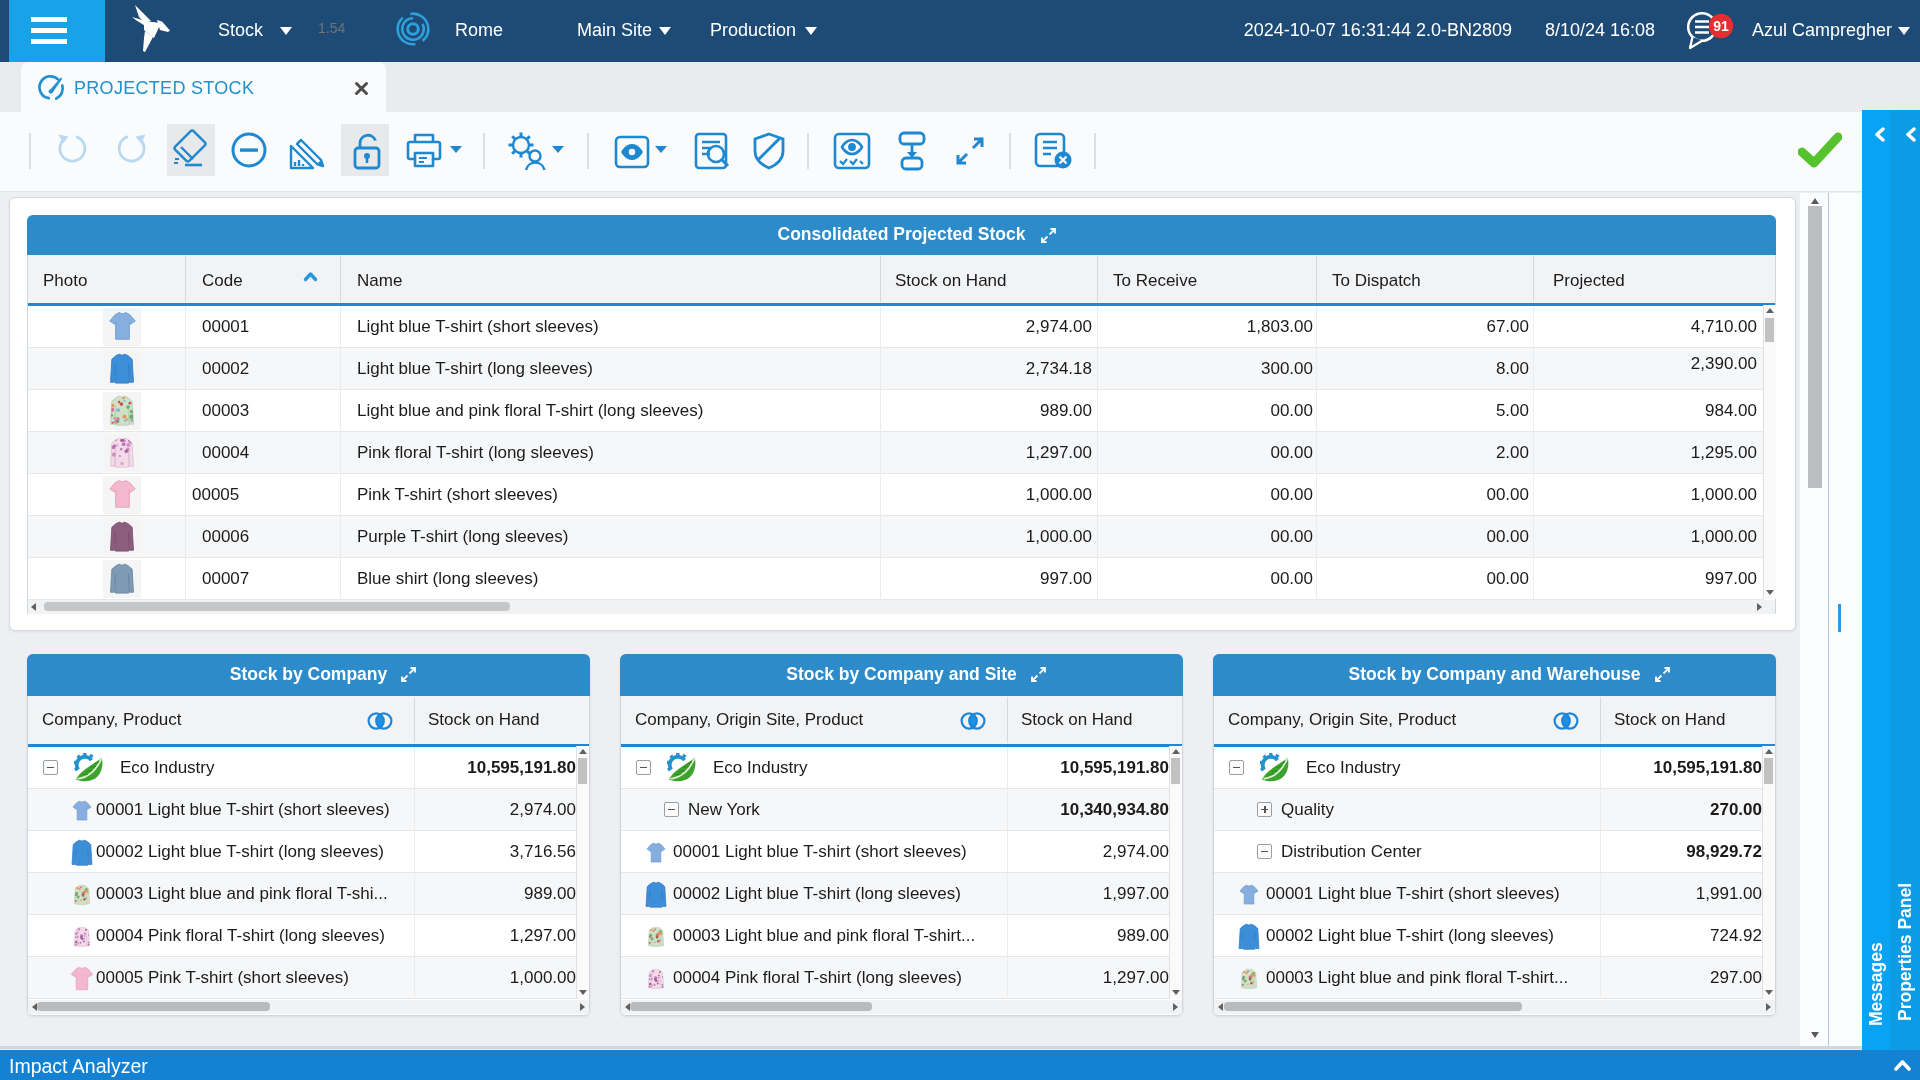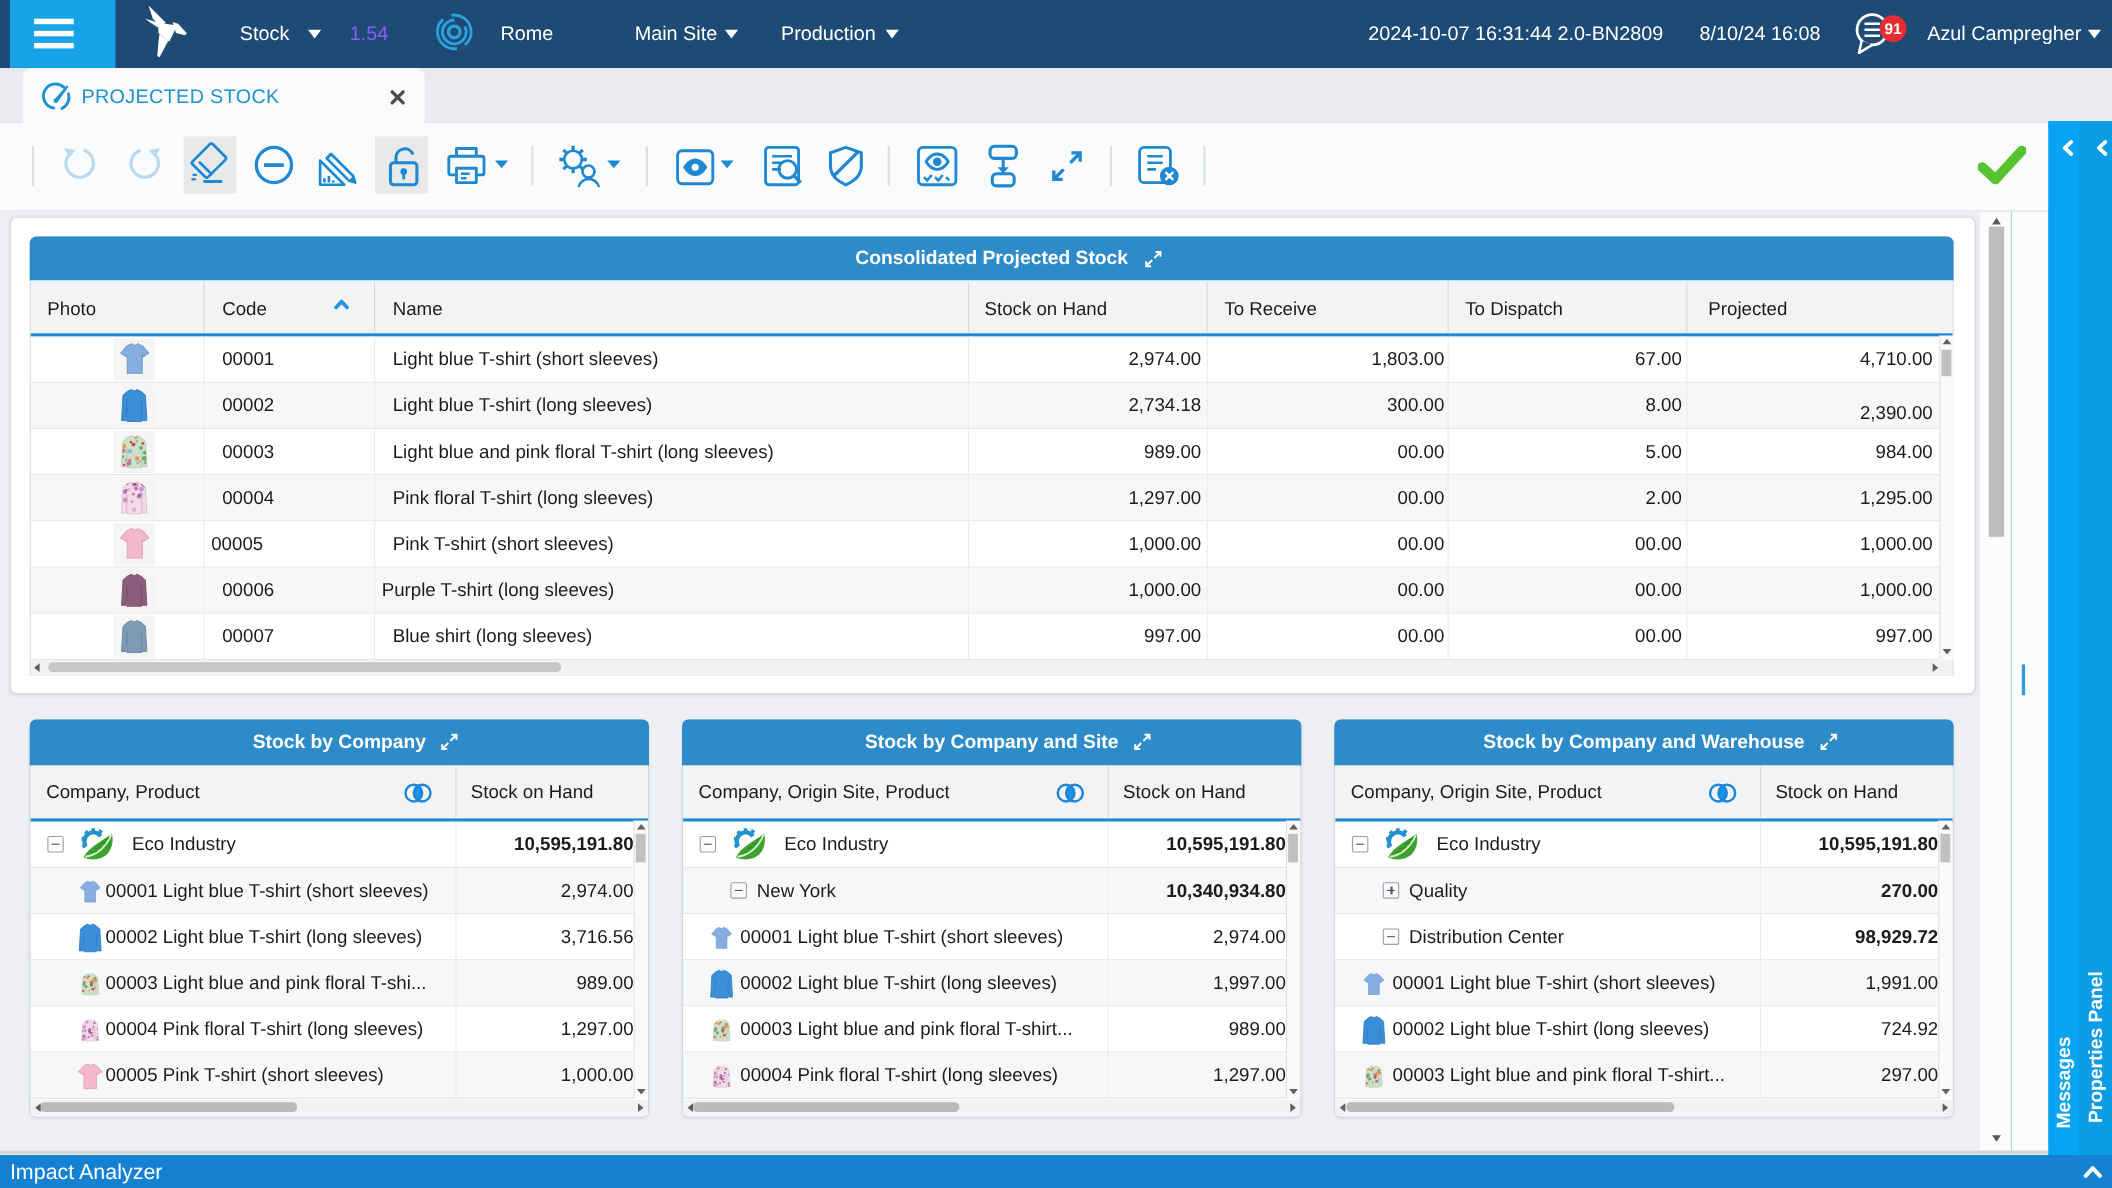--- a/index.html
+++ b/index.html
@@ -28,7 +28,7 @@
   </svg>
 <div class="abs" style="left:218px;top:20px;font-size:18px;color:#fff">Stock</div>
 <div class="abs caret" style="left:280px;top:27px"></div>
-<div class="abs" style="left:318px;top:20px;font-size:18px;color:#8b5cf6">1.54</div>
+<div class="abs" style="left:318px;top:20px;font-size:14px;color:#737373">1.54</div>
 <svg class="abs" style="left:394px;top:10px" width="38" height="38" viewBox="0 0 38 38">
 <g fill="none" stroke="#2f9fd9" stroke-width="2.6">
 <circle cx="19" cy="19" r="15.3" stroke-dasharray="40 8 39 10" transform="rotate(-100 19 19)"></circle>

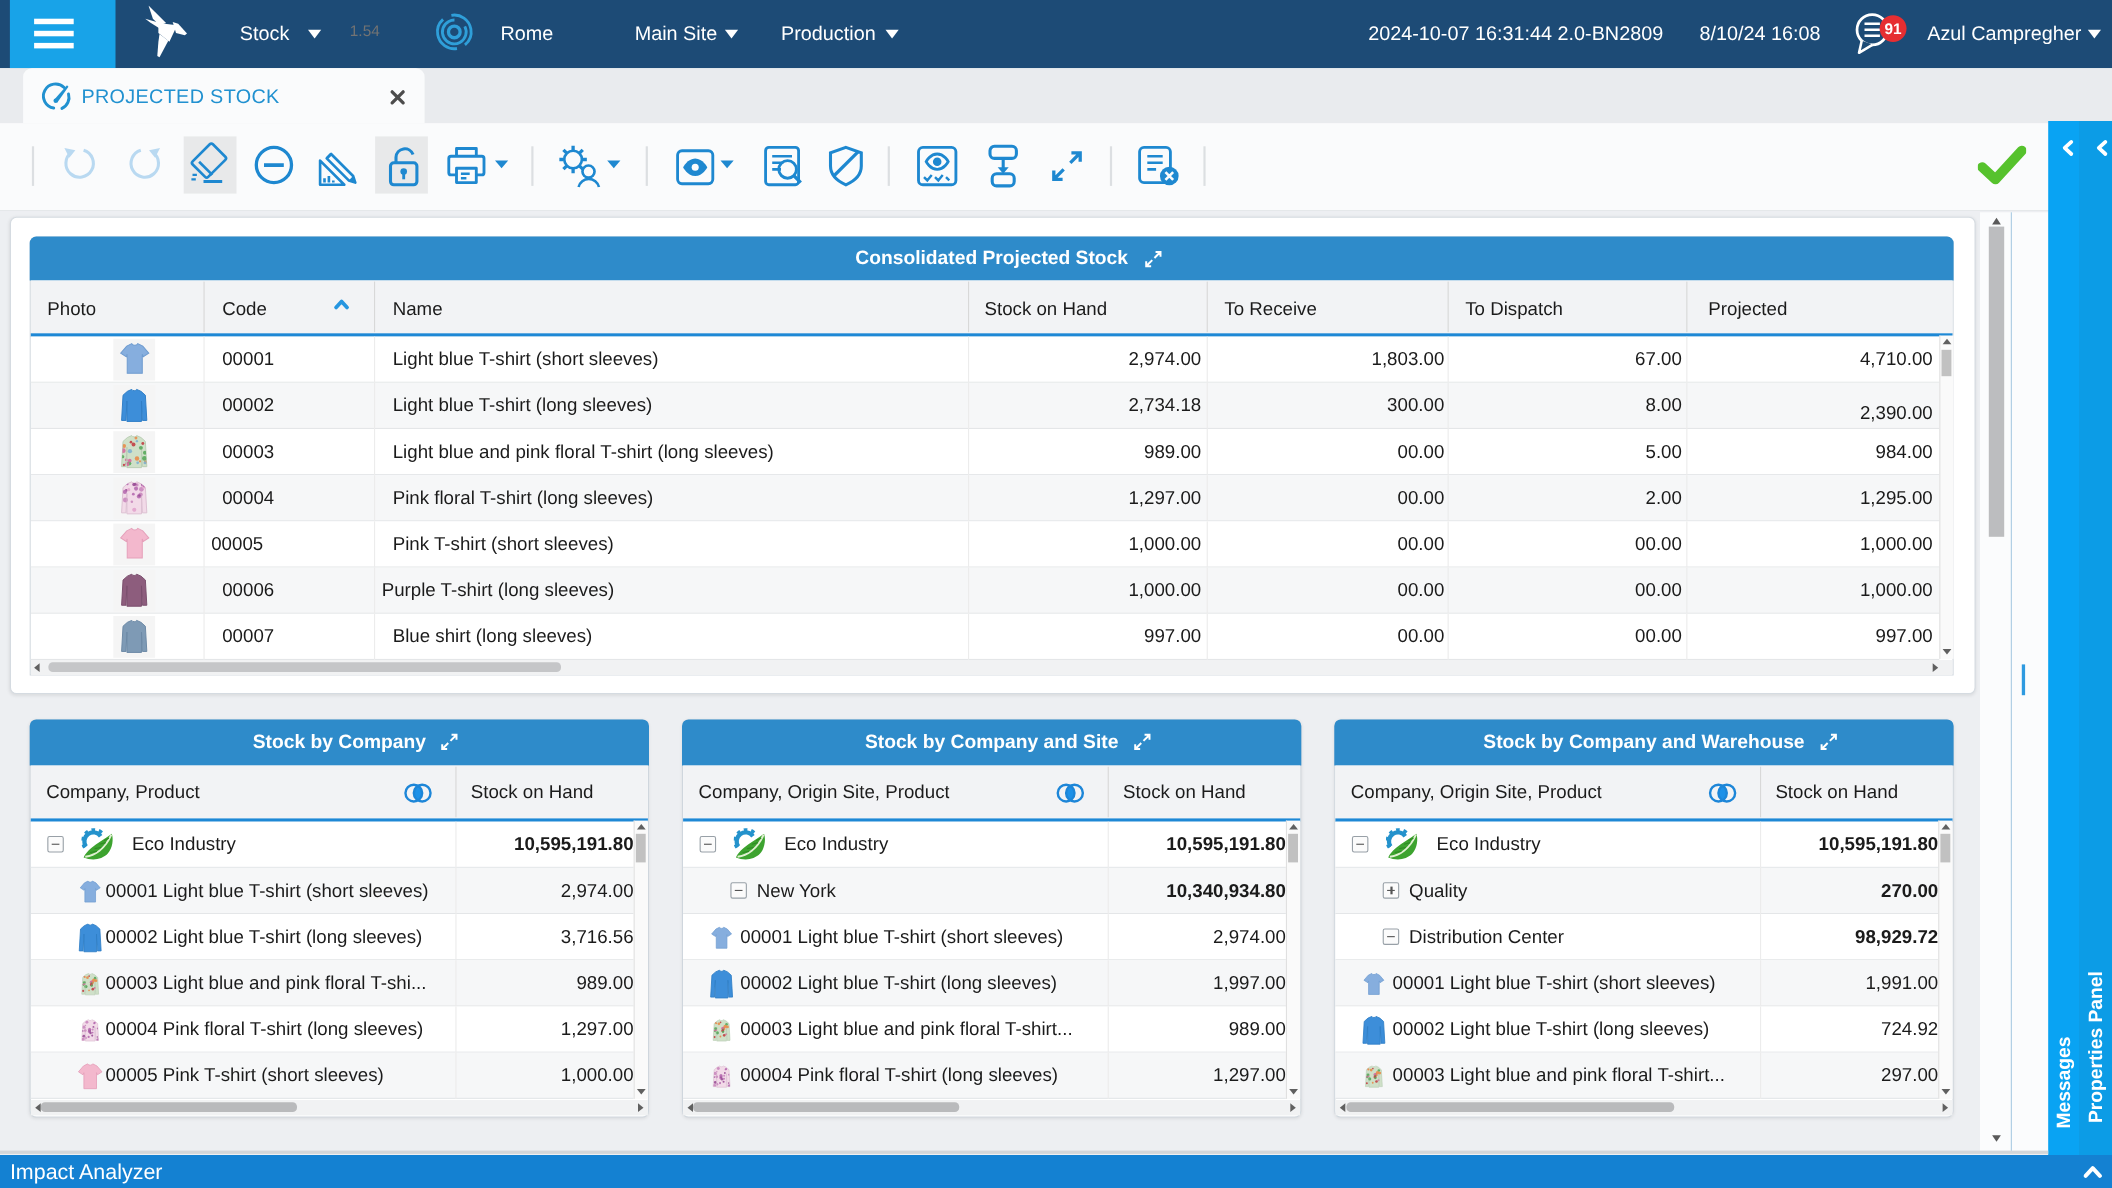--- a/index.html
+++ b/index.html
@@ -255,7 +255,7 @@
 <div class="tcell num" style="right:828px;top:358.5px;width:150px">2,734.18</div>
 <div class="tcell num" style="right:607px;top:358.5px;width:150px">300.00</div>
 <div class="tcell num" style="right:391px;top:358.5px;width:150px">8.00</div>
-<div class="tcell num" style="right:163px;top:366px;width:150px">2,390.00</div>
+<div class="tcell num" style="right:163px;top:354px;width:150px">2,390.00</div>
 <div class="abs" style="left:28px;top:389.5px;width:1735px;height:42px;background:#fff;border-bottom:1px solid #e4e6e8"></div>
 <div class="abs" style="left:185px;top:389.5px;width:1px;height:42px;background:#ececec"></div>
 <div class="abs" style="left:340px;top:389.5px;width:1px;height:42px;background:#ececec"></div>

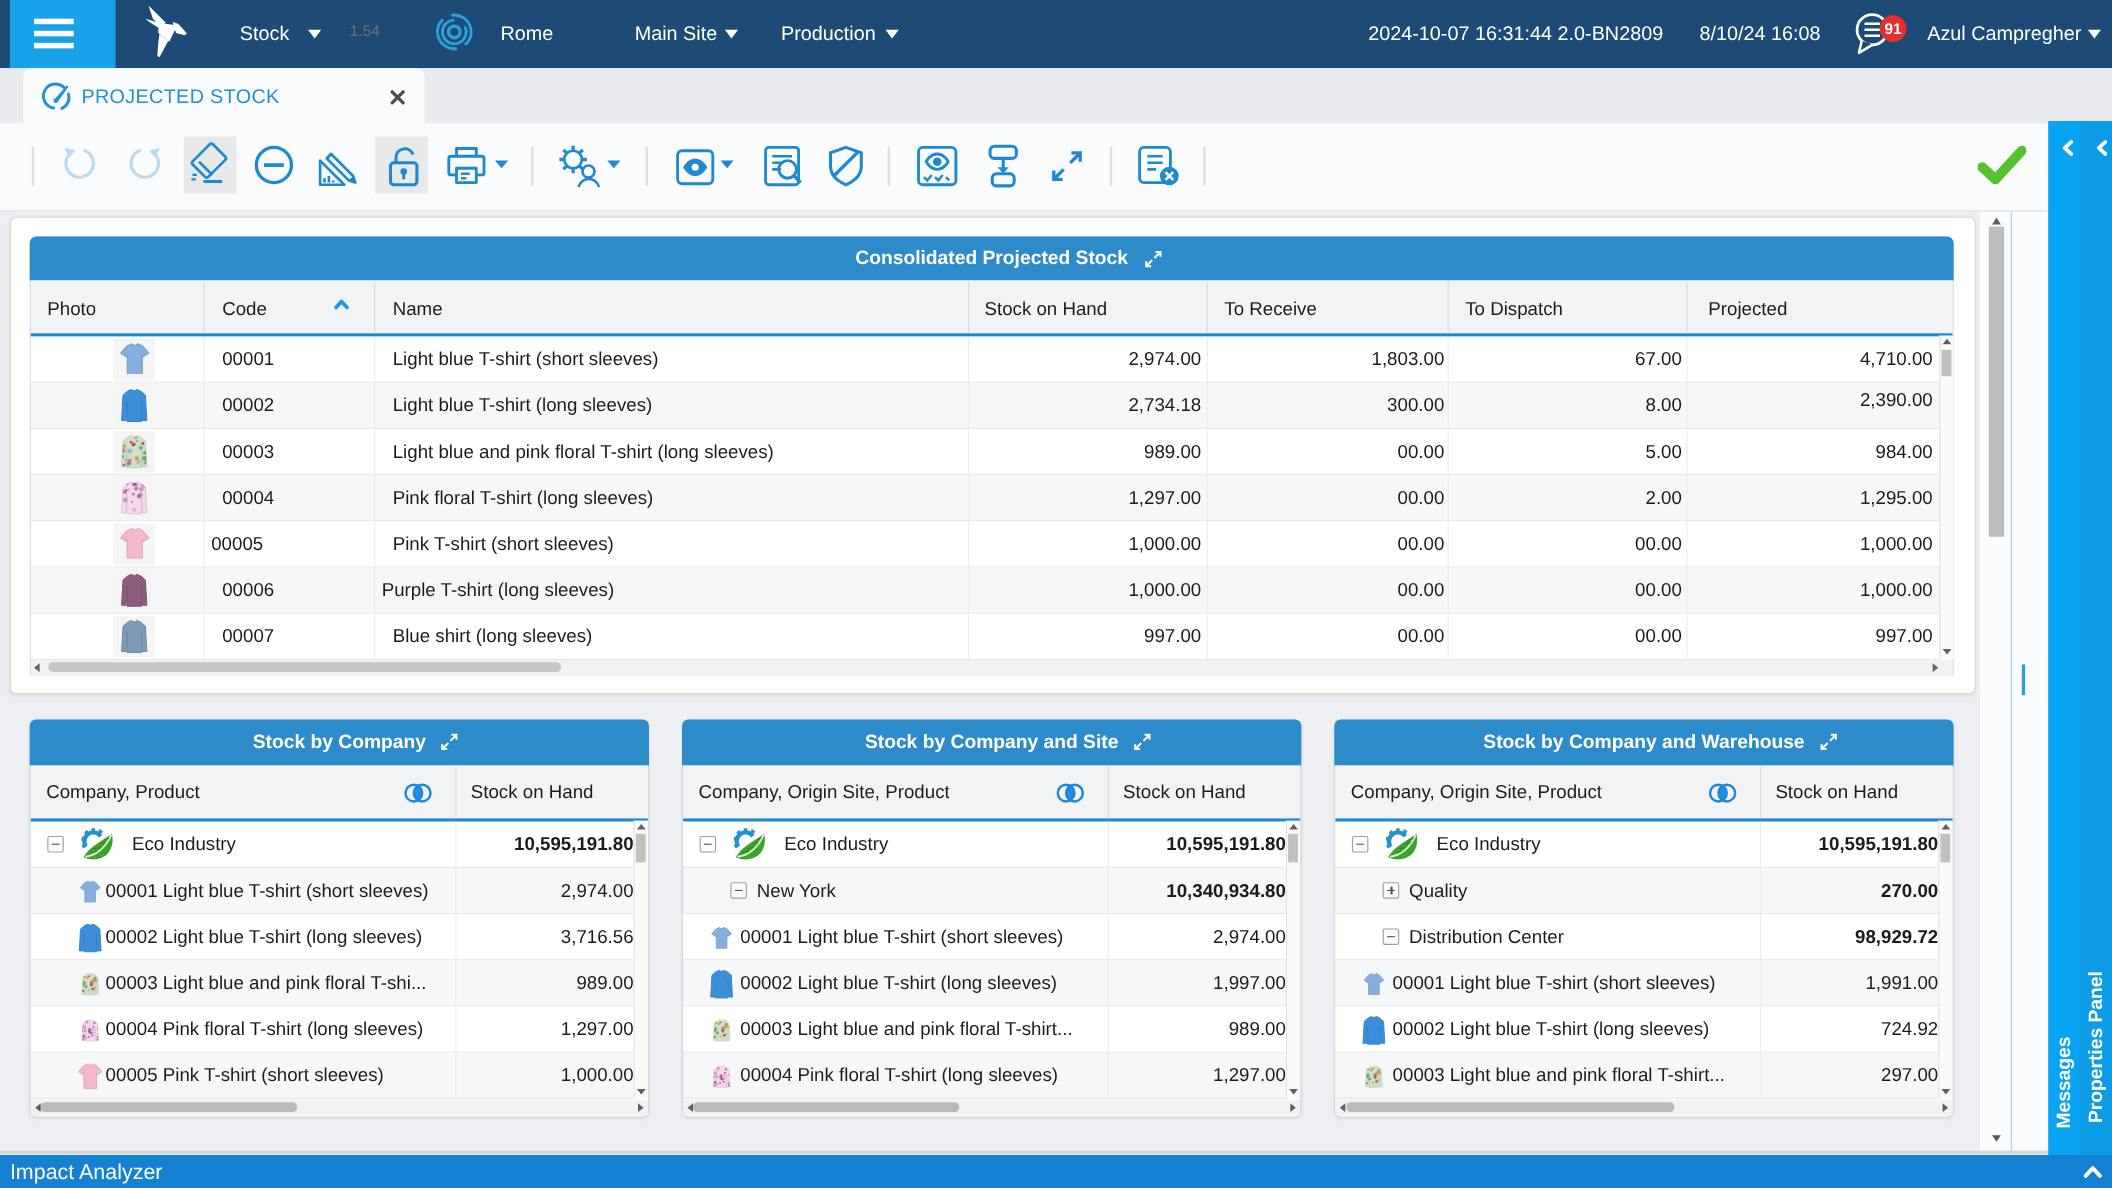--- a/index.html
+++ b/index.html
@@ -377,7 +377,7 @@
     </svg>
   </div>
 <div class="tcell" style="left:202px;top:526.5px">00006</div>
-<div class="tcell" style="left:347px;top:526.5px;width:510px">Purple T-shirt (long sleeves)</div>
+<div class="tcell" style="left:357px;top:526.5px;width:510px">Purple T-shirt (long sleeves)</div>
 <div class="tcell num" style="right:828px;top:526.5px;width:150px">1,000.00</div>
 <div class="tcell num" style="right:607px;top:526.5px;width:150px">00.00</div>
 <div class="tcell num" style="right:391px;top:526.5px;width:150px">00.00</div>

